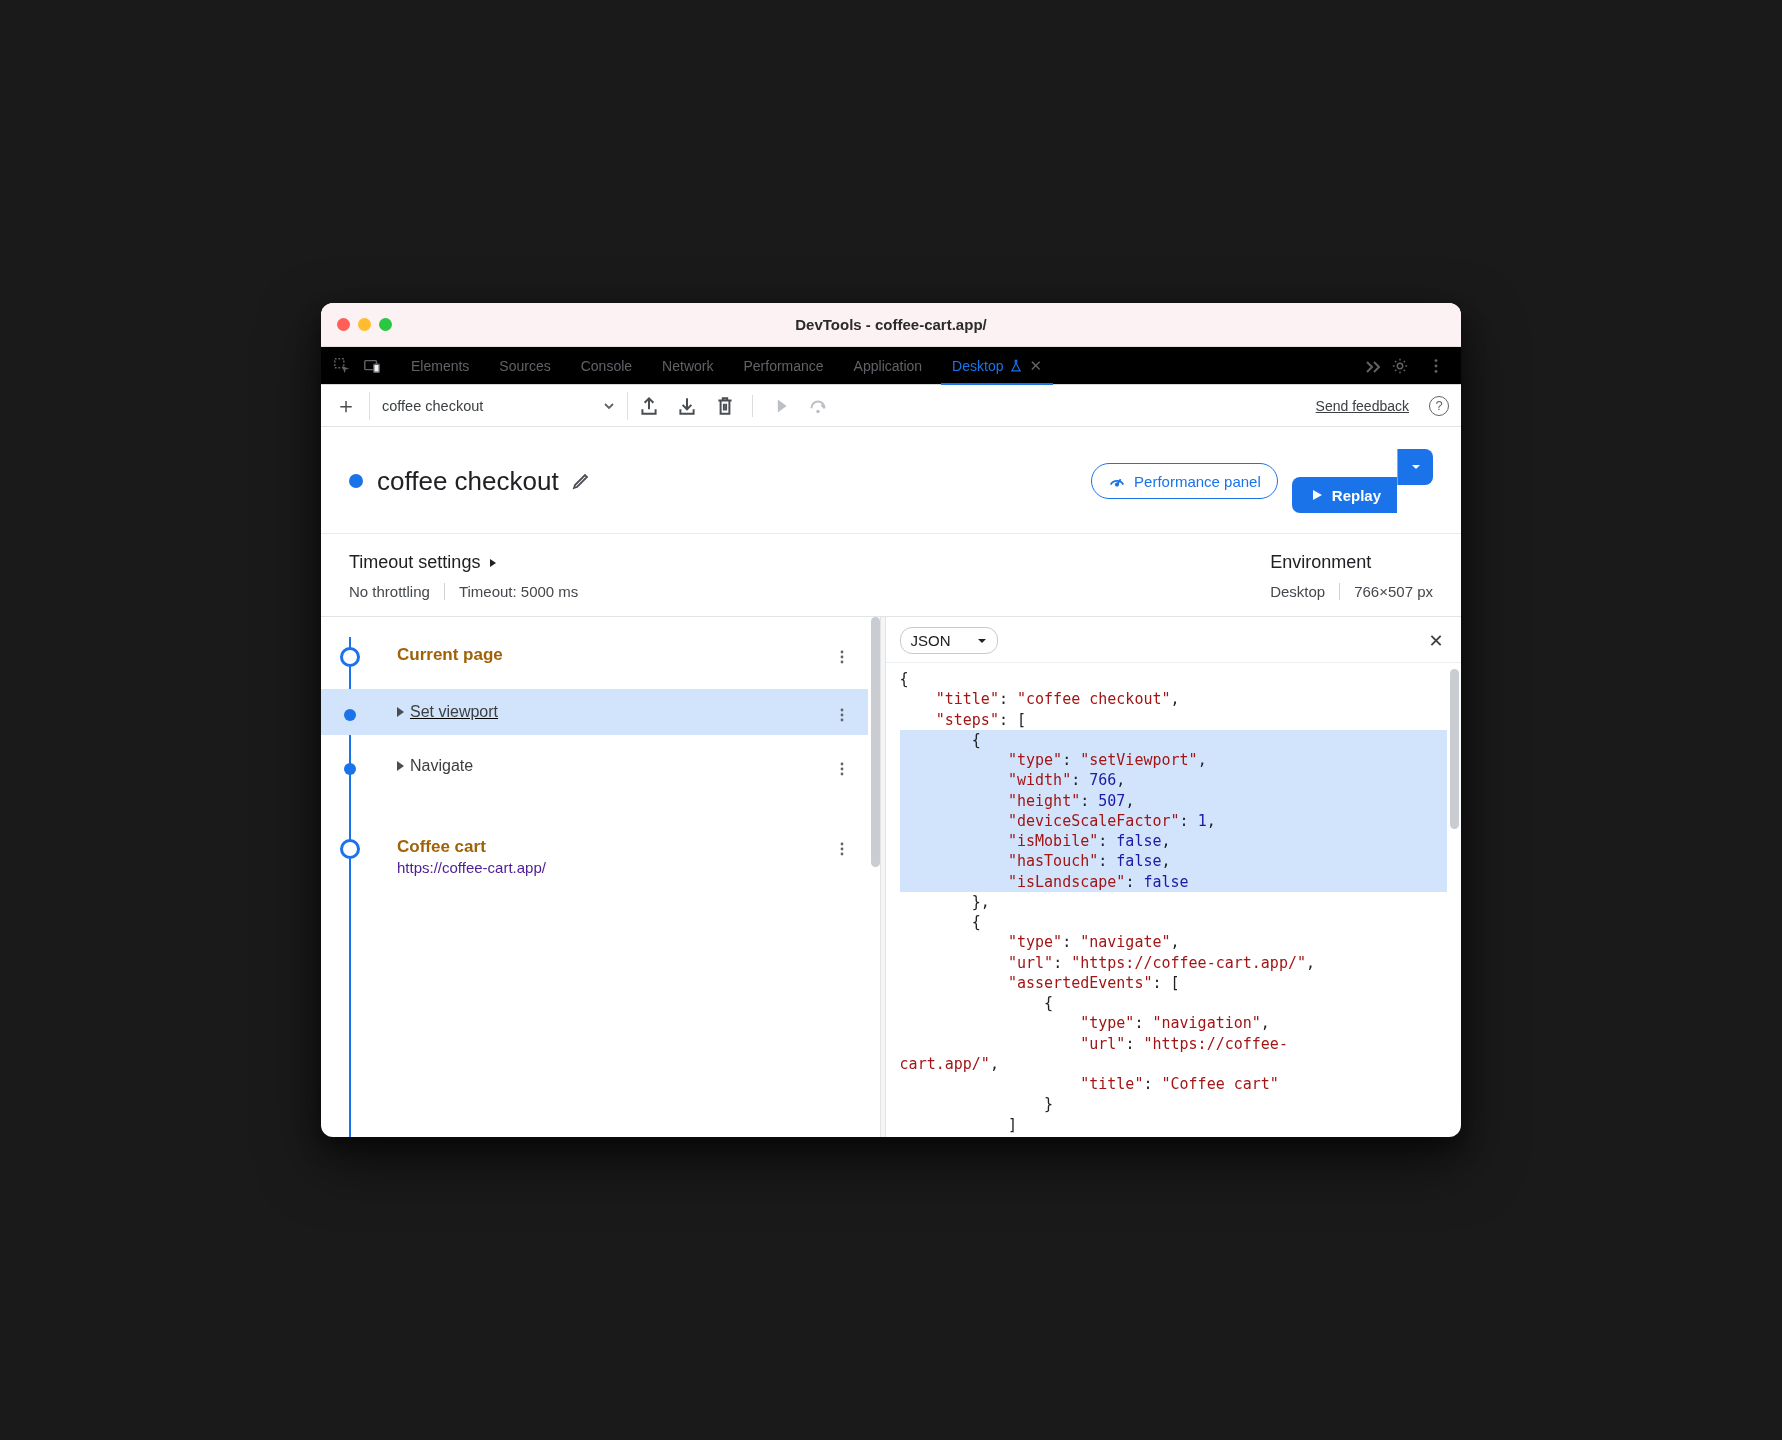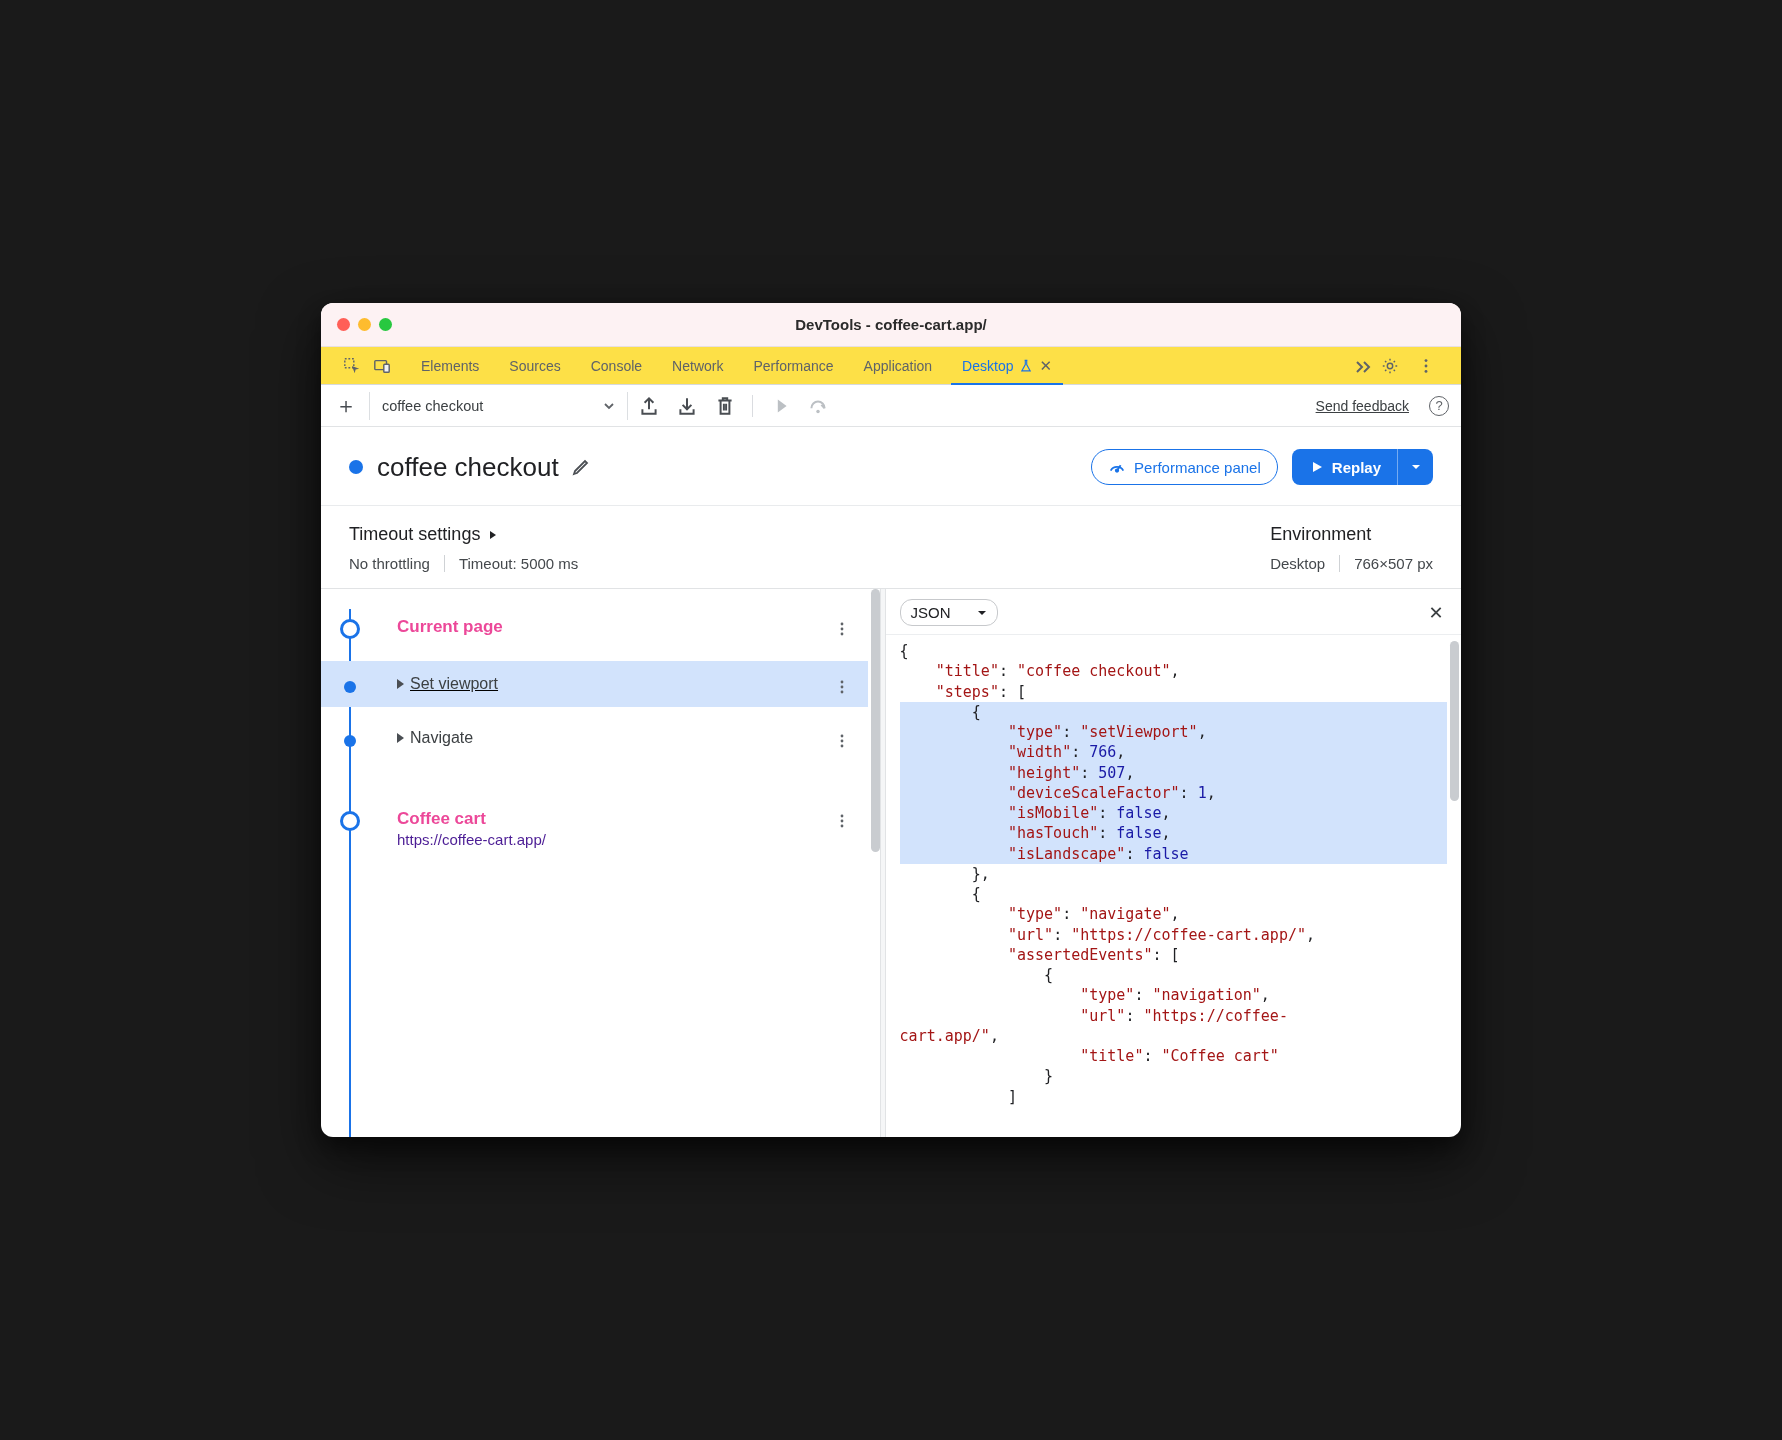--- a/index.html
+++ b/index.html
@@ -58,11 +58,11 @@
   
   .tabstrip {
     height: 38px;
-    background: #fde047;
+    background: #000000;
     border-bottom: 1px solid #d6d9dc;
     display: flex;
     align-items: center;
-    padding: 0 18px;
+    padding: 0 8px;
     gap: 4px;
   }
   .toolbar-icon {

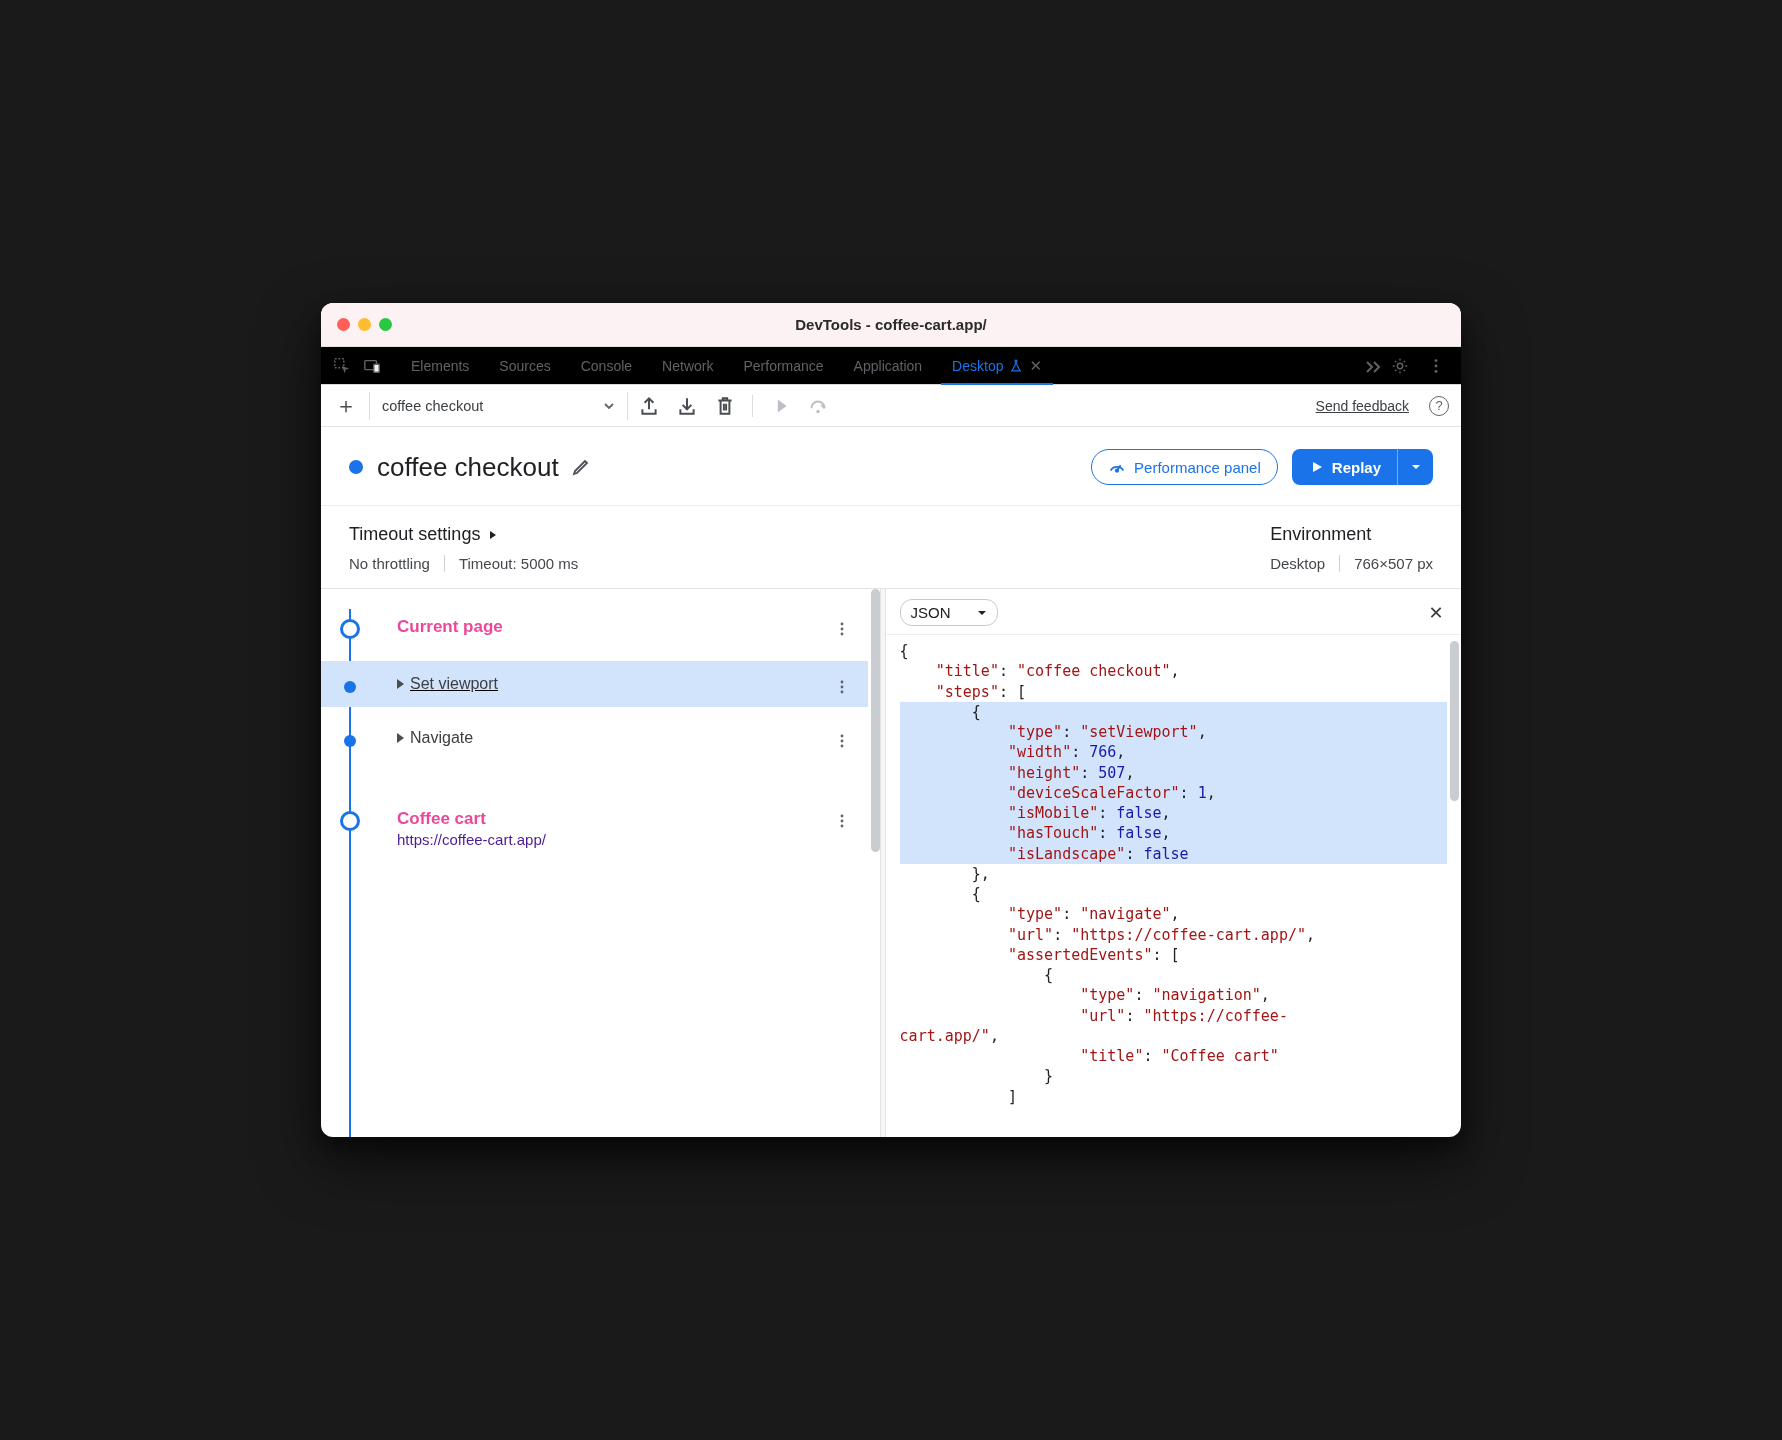--- a/index.html
+++ b/index.html
@@ -209,7 +209,7 @@
     margin-left:14px;
   }
   .btn-group .btn.primary {
-    border-top-right-radius:0; border-bottom-right-radius:0;
+    border-top-right-radius:0; border-bottom-right-radius:0;margin-top:28px;
   }
   .btn-caret {
     background:#1a73e8; color:#fff;

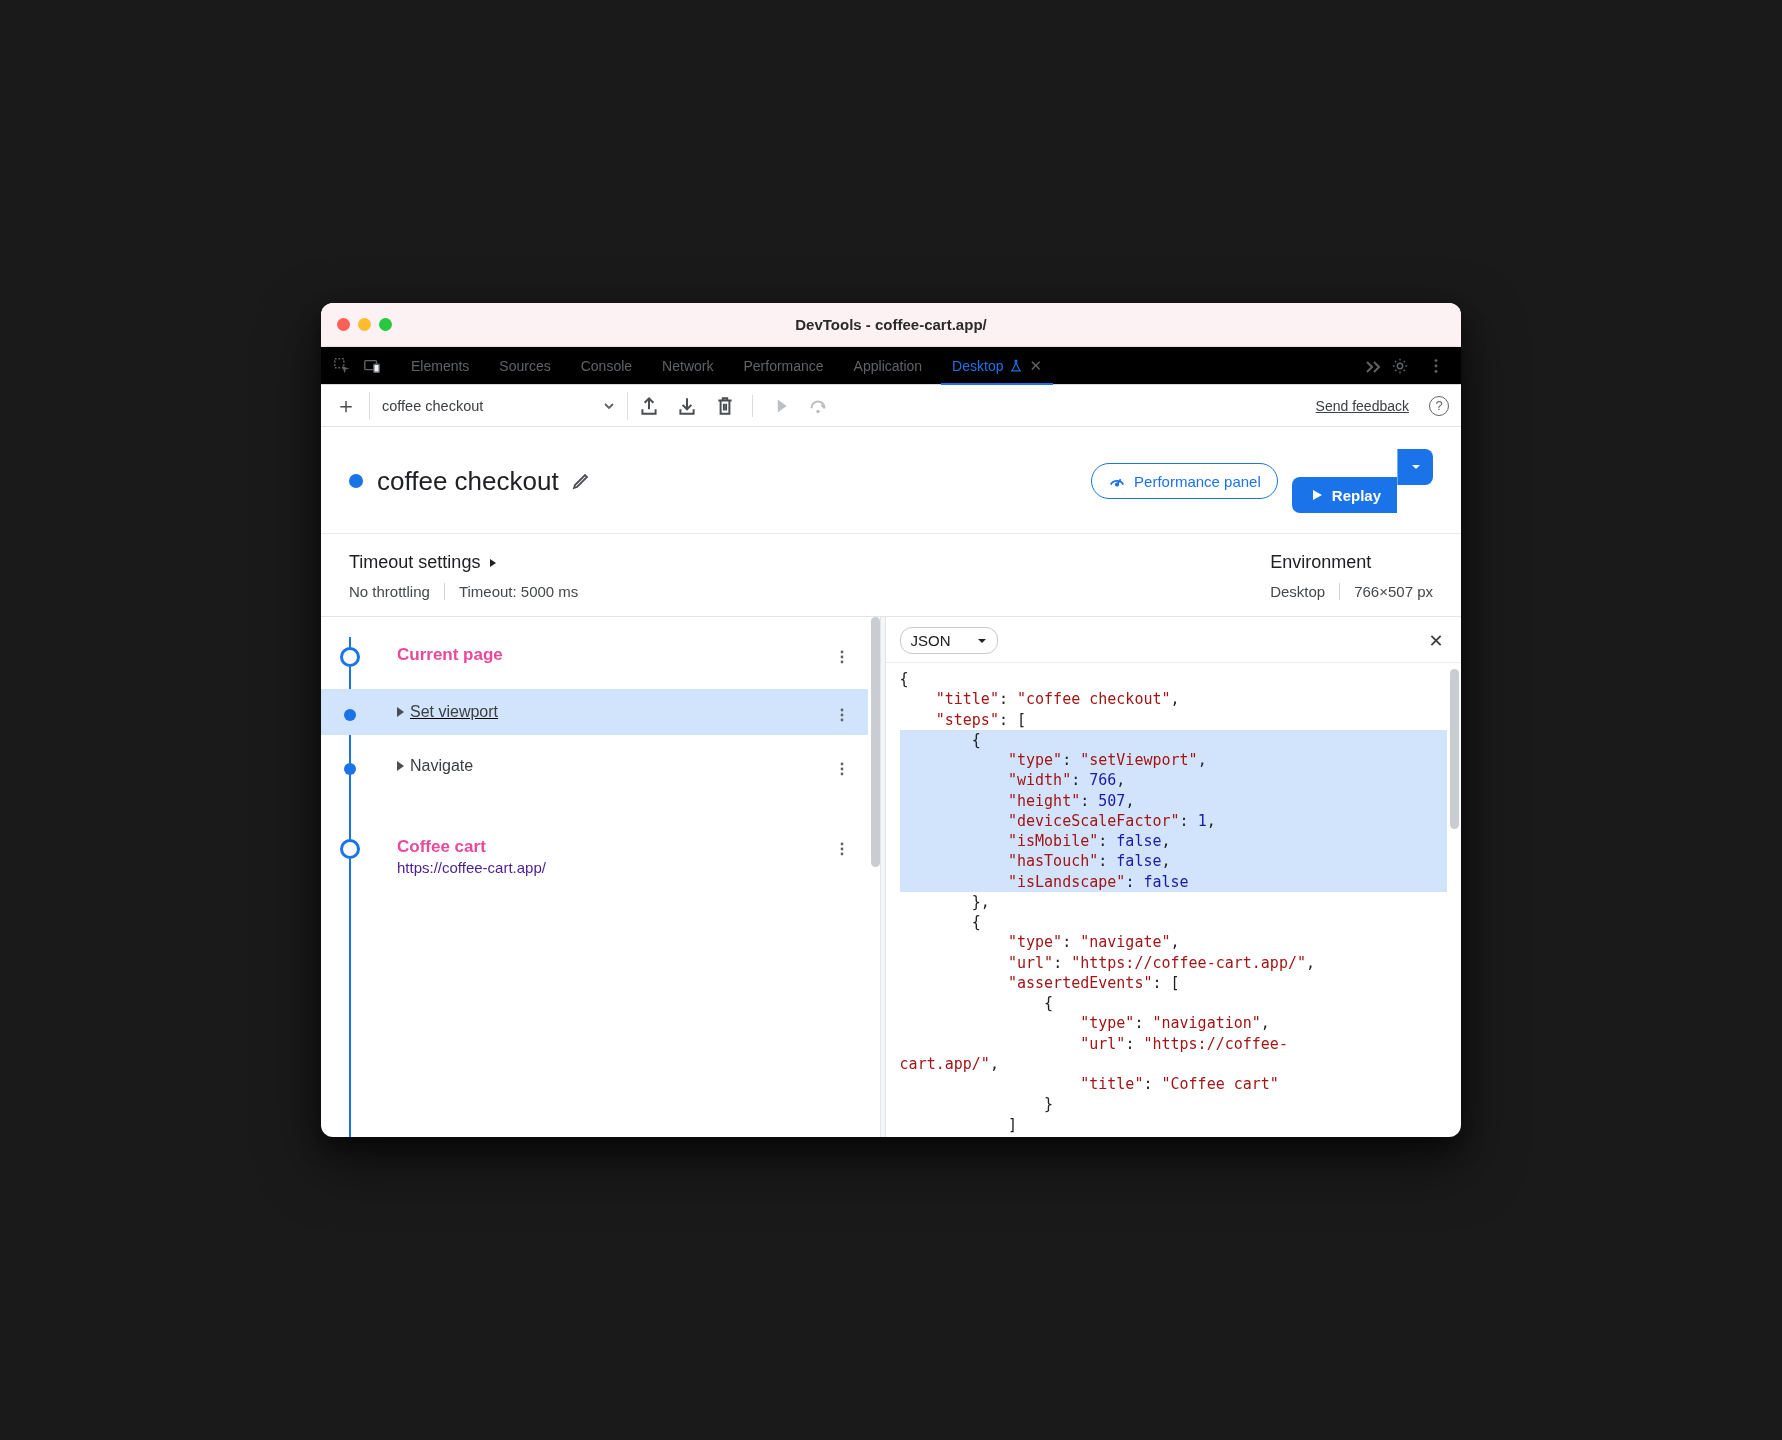--- a/index.html
+++ b/index.html
@@ -284,7 +284,7 @@
   }
   .step.section-title .title {
     font-weight:700;
-    color:#ec4899;
+    color:#a16207;
     font-size:17px;
   }
   .step .title {

